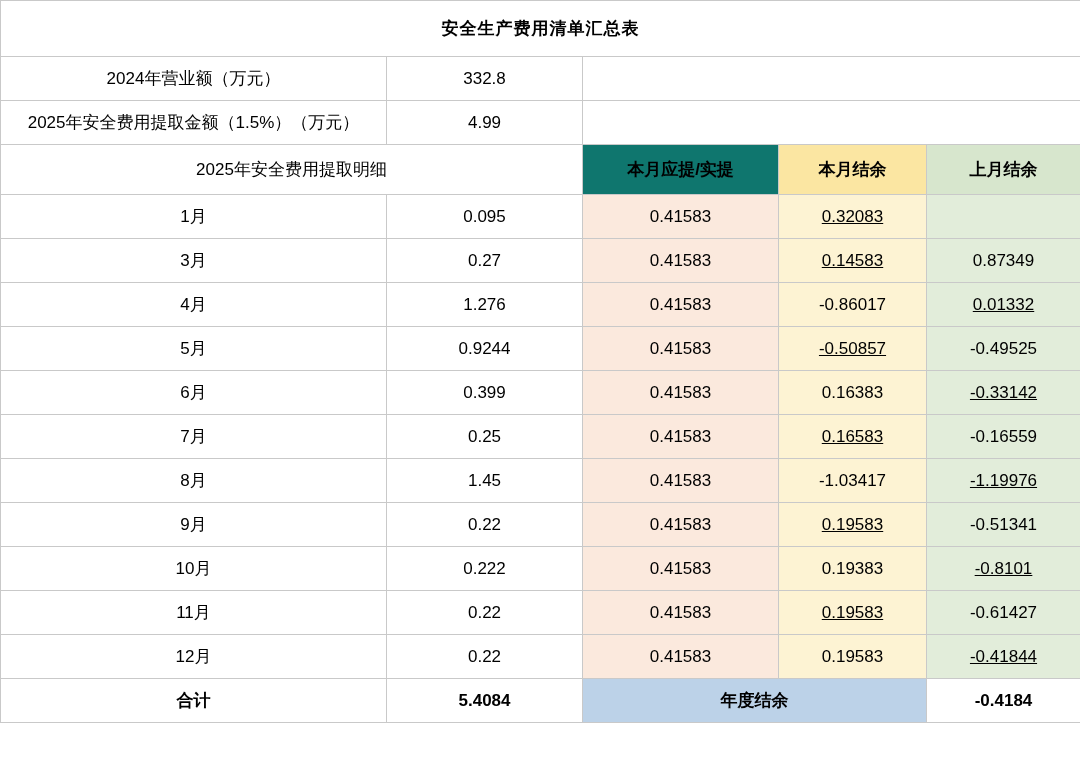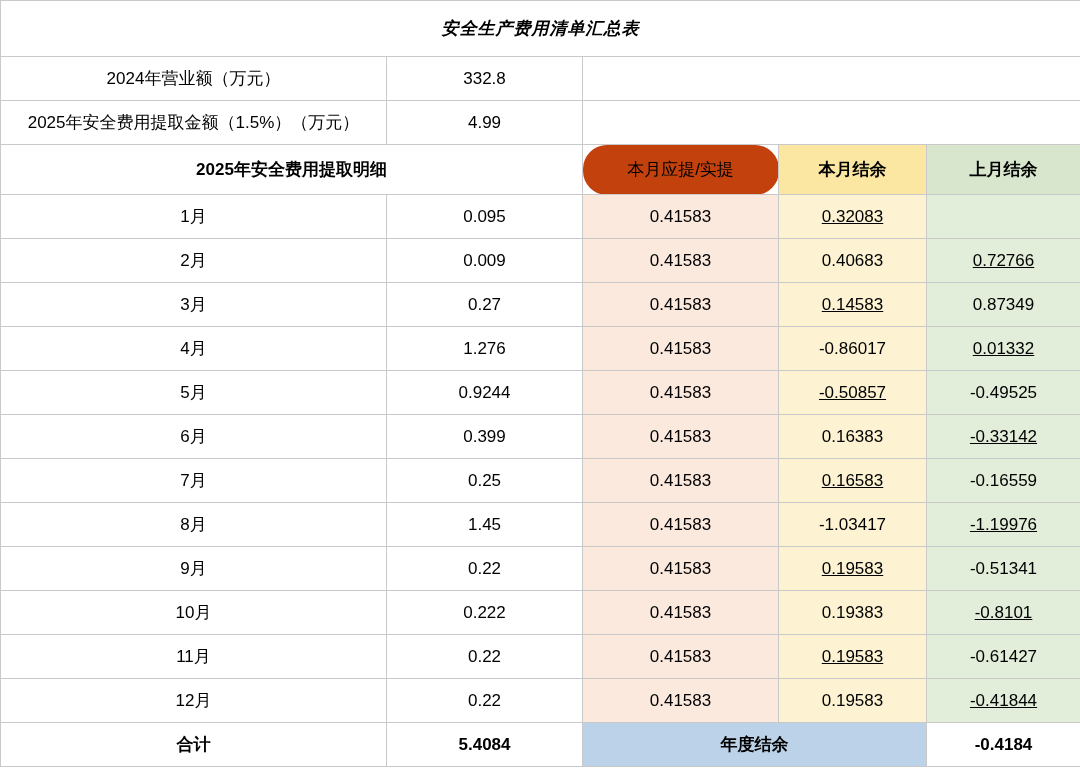--- a/index.html
+++ b/index.html
@@ -41,7 +41,6 @@
     letter-spacing: 1px;
     height: 56px !important;
     border: 1px solid #c9c9c9;
-    font-style: italic;
   }
   .blank-cell {
     border: 1px solid #c9c9c9;

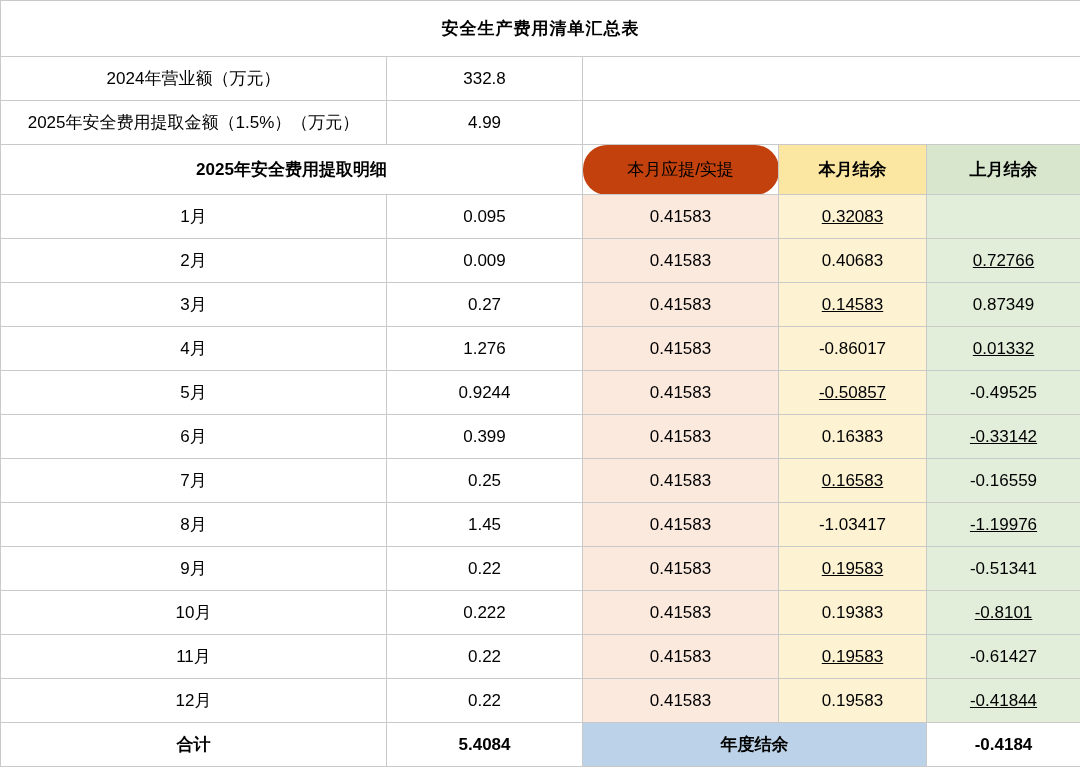--- a/index.html
+++ b/index.html
@@ -52,7 +52,7 @@
   }
   .detail-header {
     font-size: 20px;
-    font-weight: bold;
+    font-weight: normal;
     height: 50px !important;
   }
   .hdr-due {

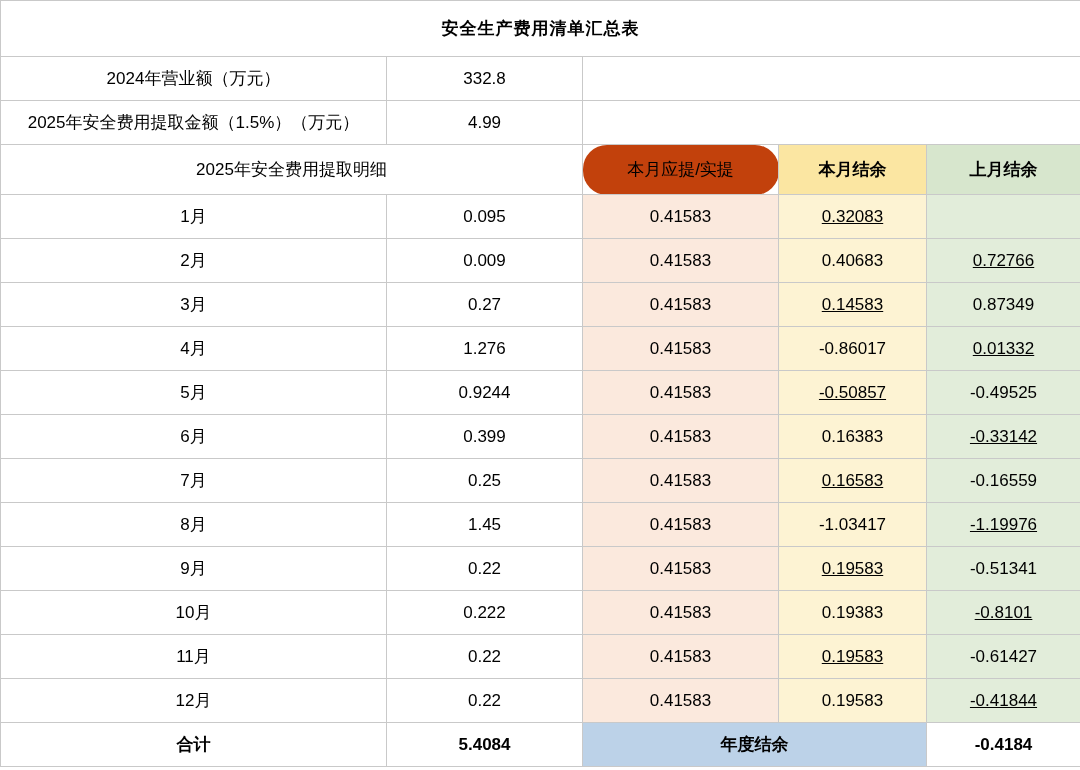--- a/index.html
+++ b/index.html
@@ -56,11 +56,10 @@
     height: 50px !important;
   }
   .hdr-due {
-    background: #c2410c;
-    font-weight: normal;
+    background: #0f766e;
+    font-weight: bold;
     font-size: 19px;
     height: 50px !important;
-    border-radius: 24px;
   }
   .hdr-bal {
     background: #fbe6a2;

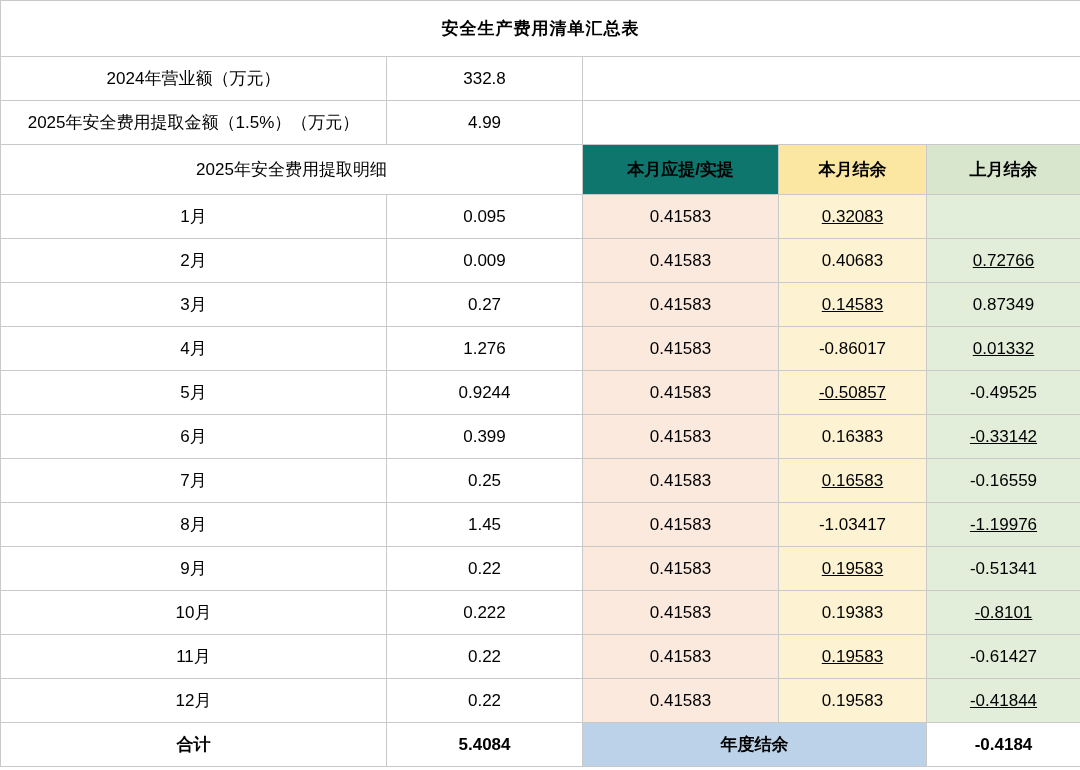--- a/index.html
+++ b/index.html
@@ -127,13 +127,6 @@
       <td class="cell-prev"></td>
     </tr>
     <tr>
-      <td>2月</td>
-      <td>0.009</td>
-      <td class="cell-due">0.41583</td>
-      <td class="cell-bal">0.40683</td>
-      <td class="cell-prev u">0.72766</td>
-    </tr>
-    <tr>
       <td>3月</td>
       <td>0.27</td>
       <td class="cell-due">0.41583</td>

